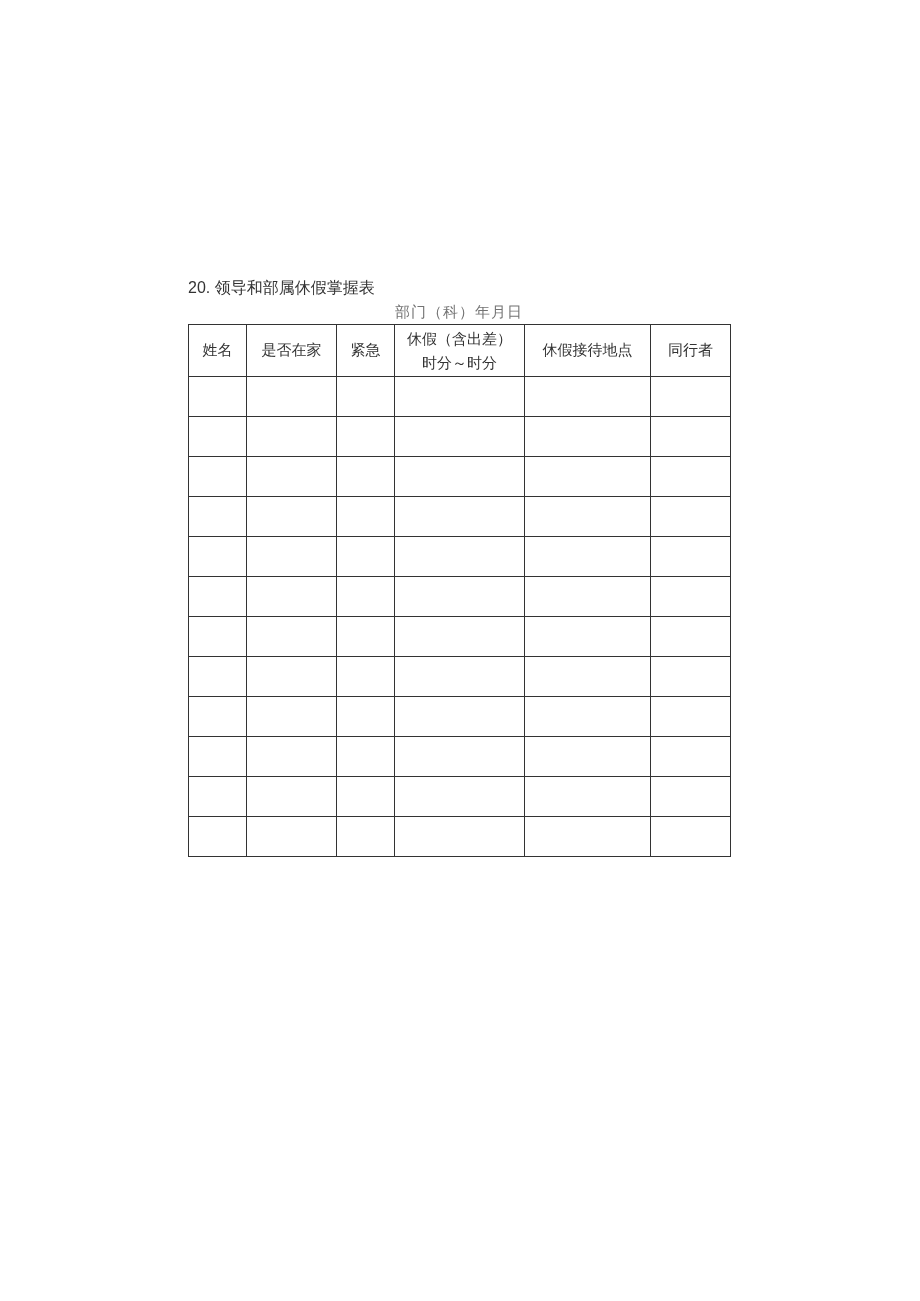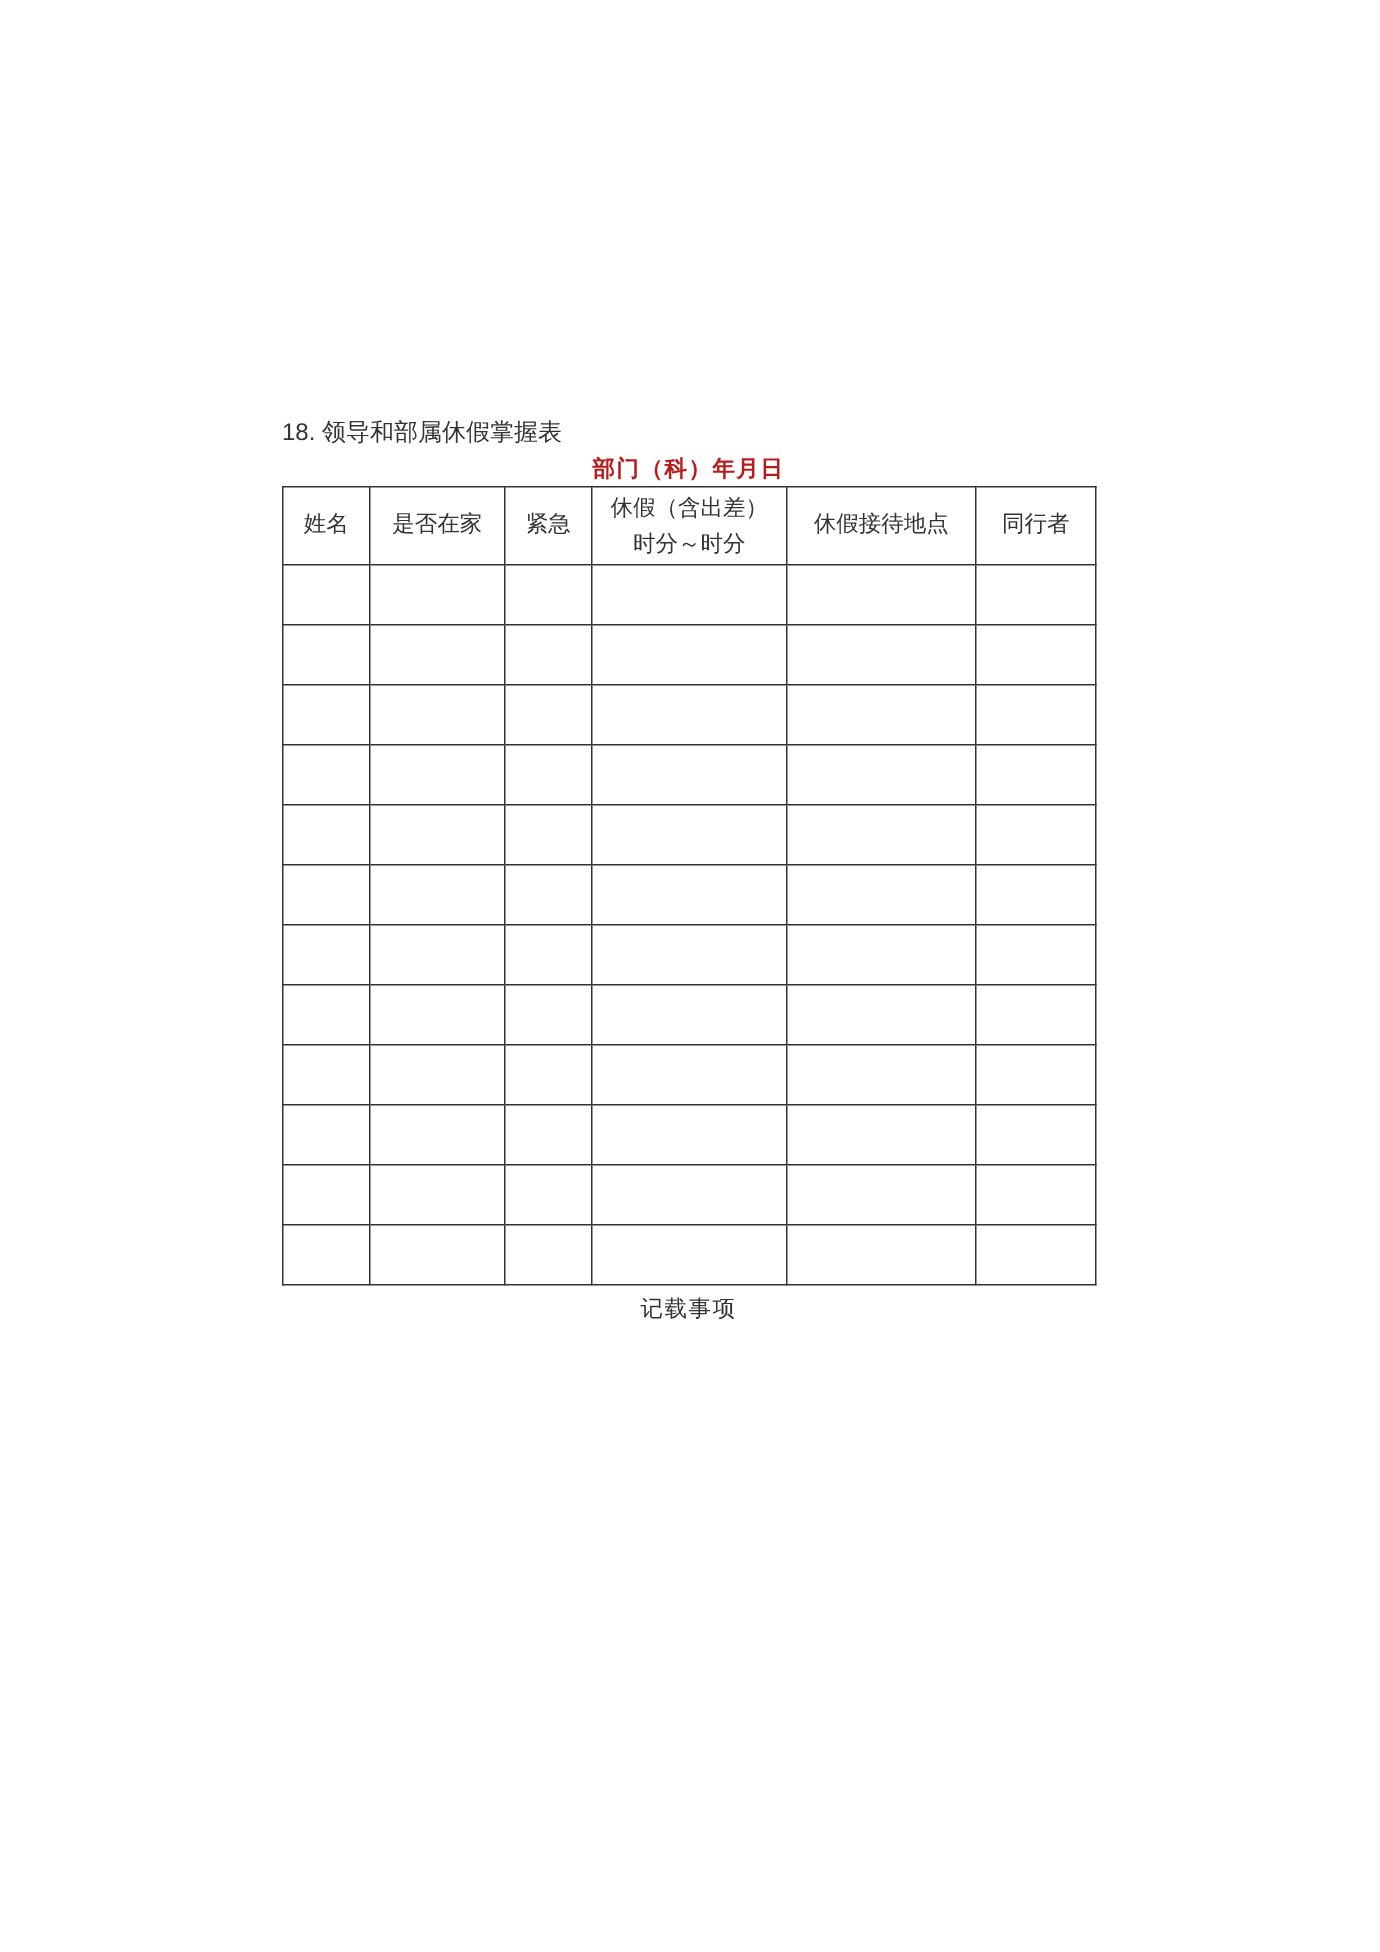--- a/index.html
+++ b/index.html
@@ -85,7 +85,7 @@
 <div class="page">
 
   <div class="title">
-    <span class="num">18.</span>
+    <span class="num">20.</span>
     <span>领导和部属休假掌握表</span>
   </div>
 

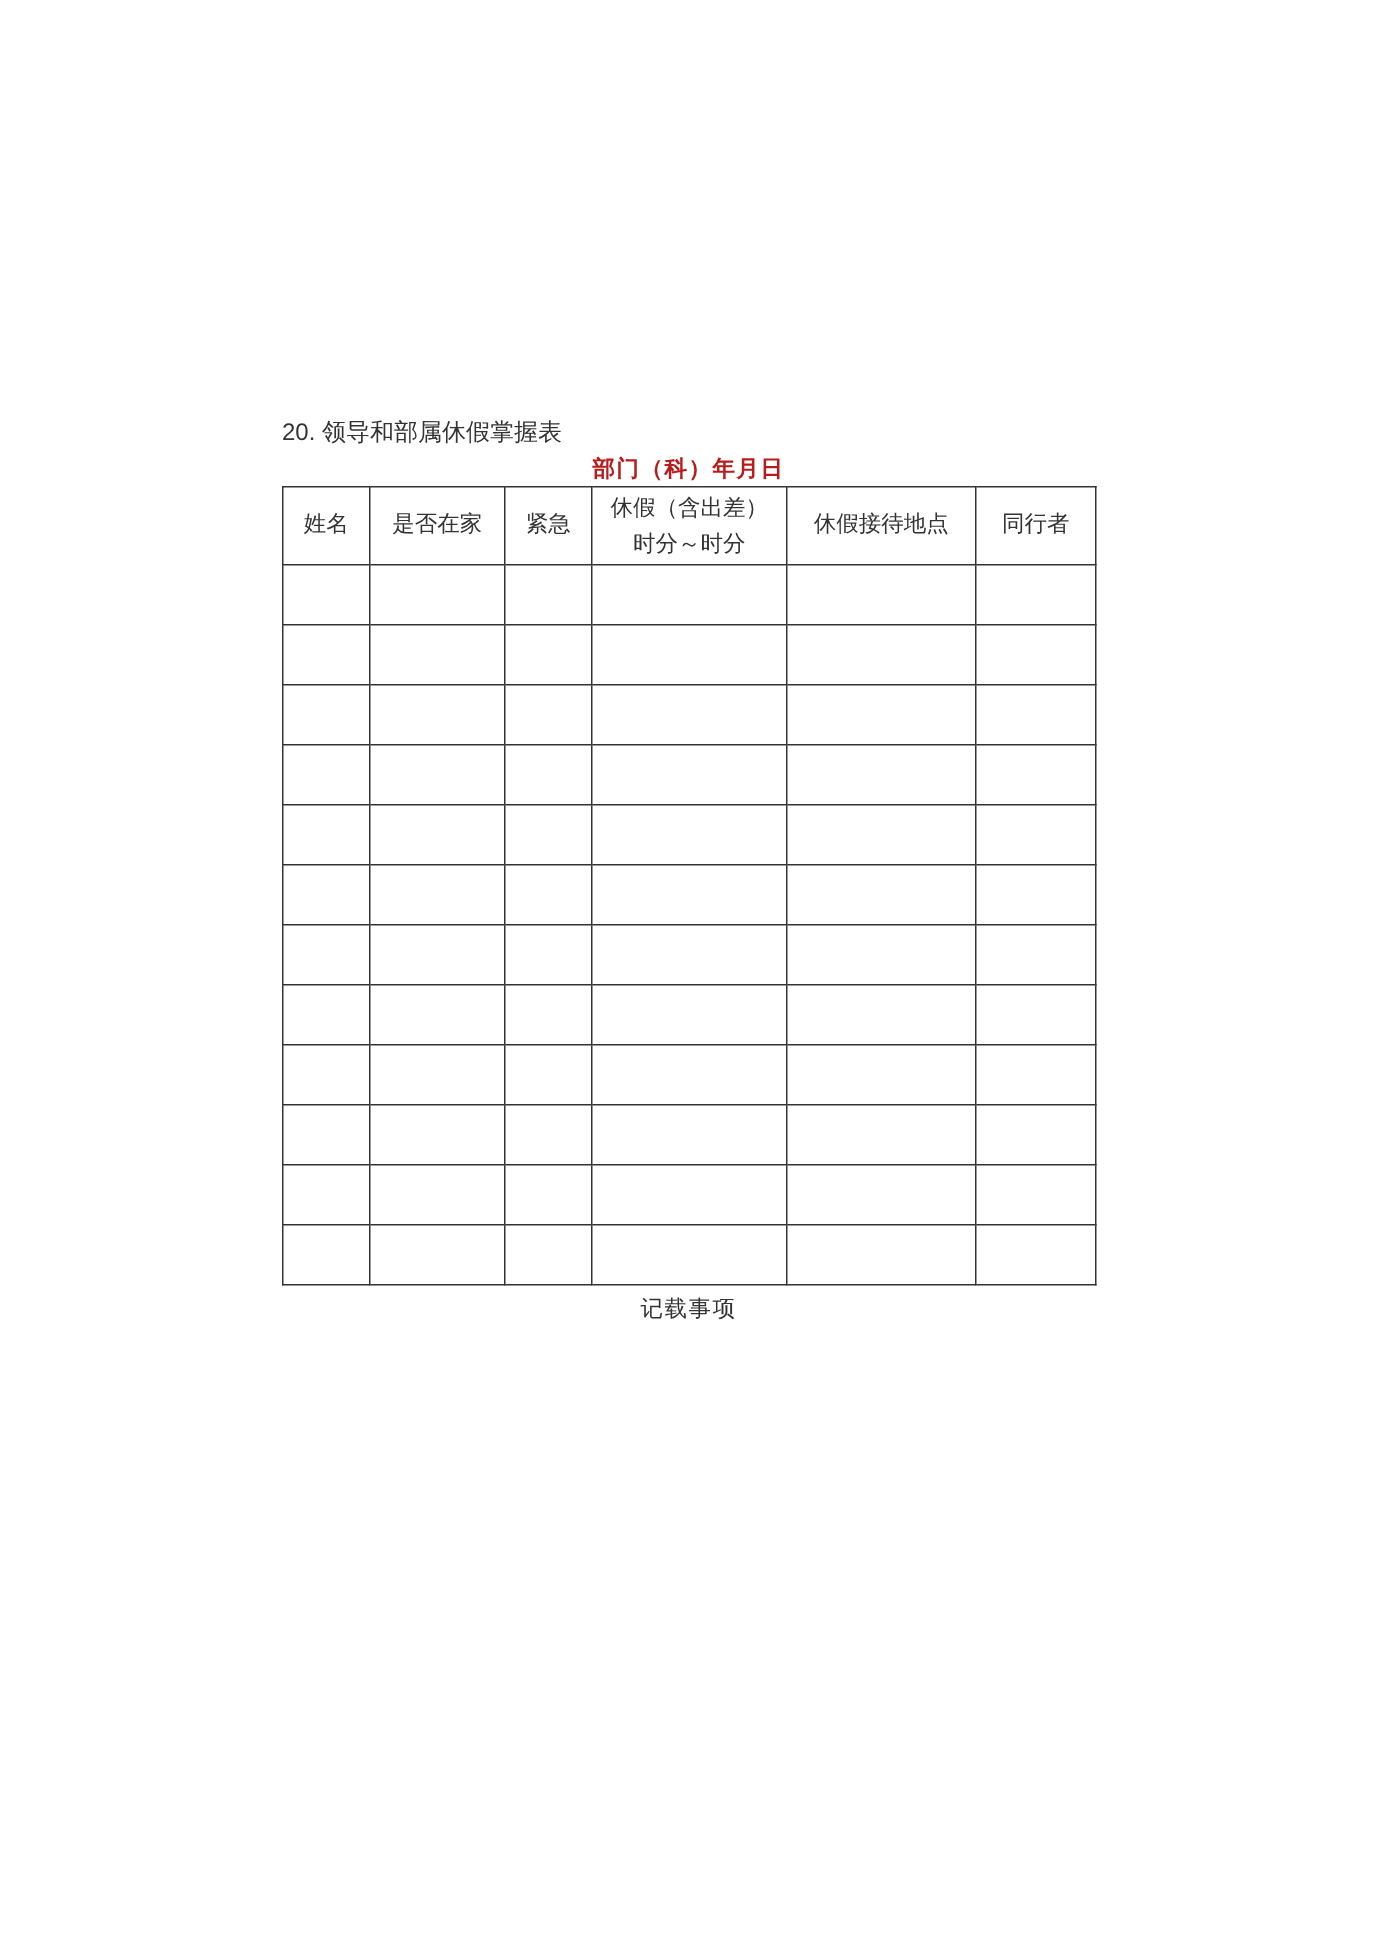--- a/index.html
+++ b/index.html
@@ -32,10 +32,9 @@
     .subtitle {
       text-align: center;
       font-size: 15px;
-      color: #b91c1c;
+      color: #737373;
       margin-bottom: 2px;
       letter-spacing: 1px;
-      font-weight: bold;
     }
     table {
       border-collapse: collapse;

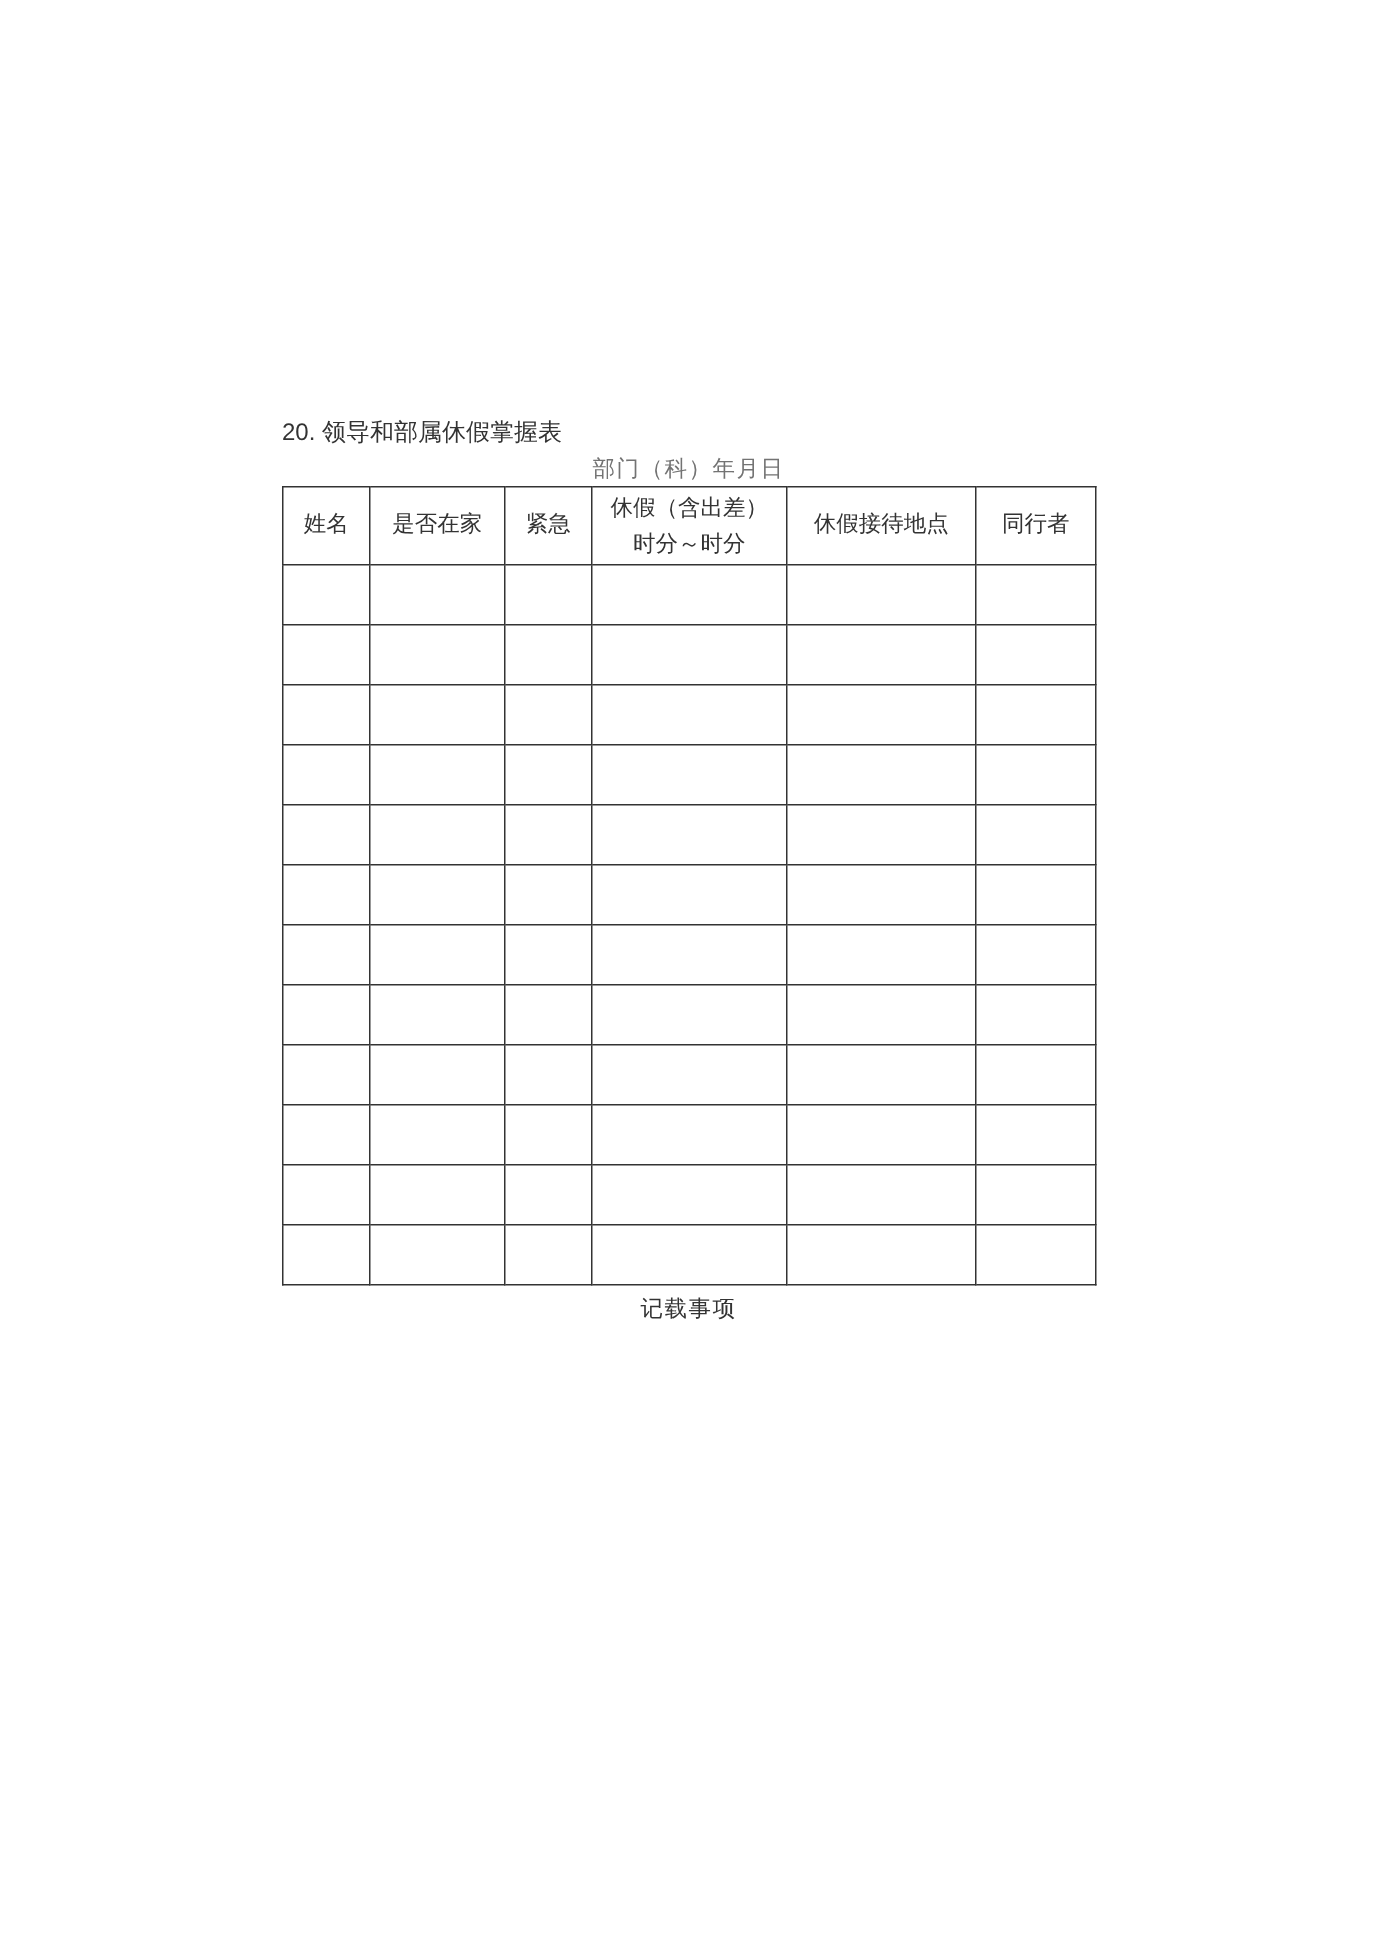--- a/index.html
+++ b/index.html
@@ -214,7 +214,6 @@
       </tbody>
   </table>
 
-  <div class="footer-note">记载事项</div>
 
 </div>
 

